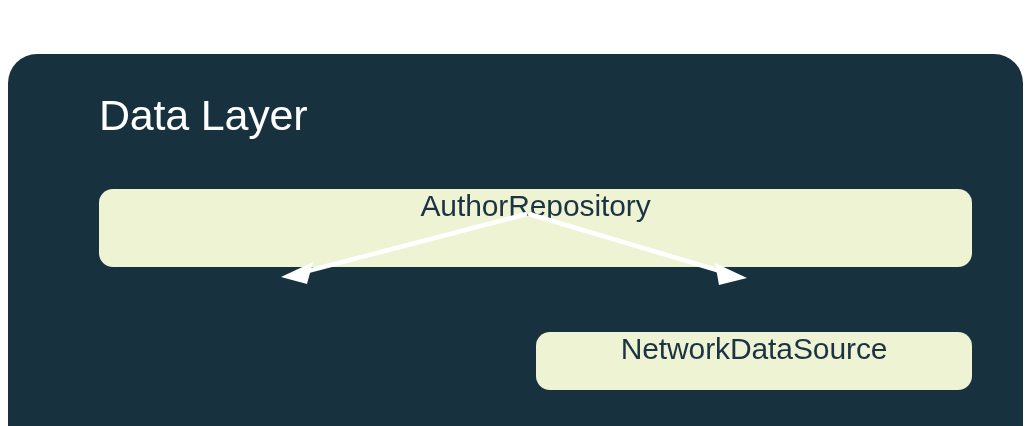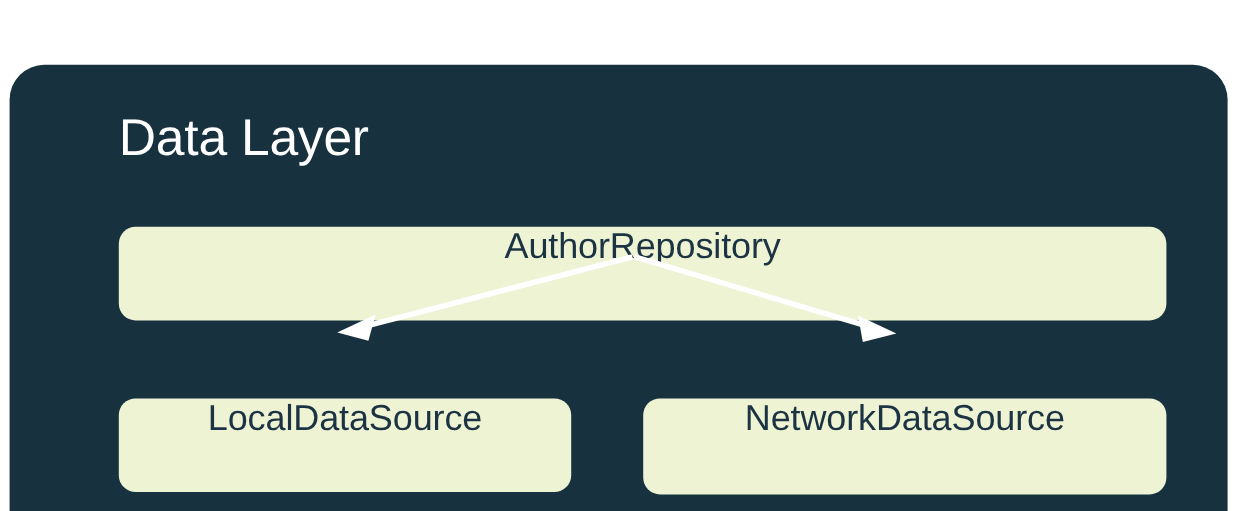--- a/index.html
+++ b/index.html
@@ -110,9 +110,6 @@
       <span class="node-label">AuthorRepository</span>
     </div>
 
-    <div class="node" id="node-local-data-source">
-      <span class="node-label">LocalDataSource</span>
-    </div>
 
     <div class="node" id="node-network-data-source">
       <span class="node-label">NetworkDataSource</span>

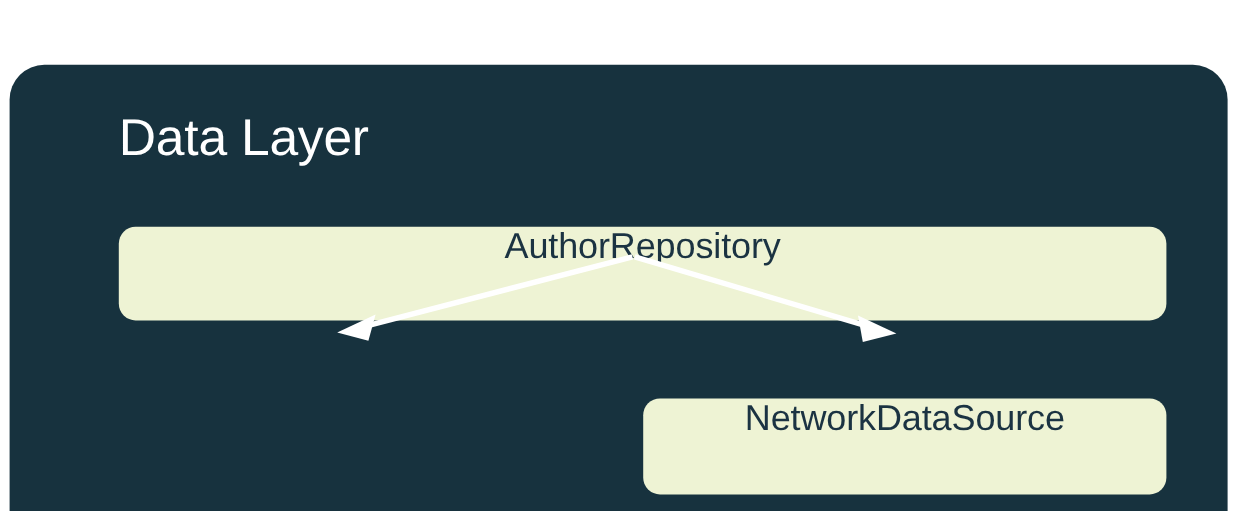--- a/index.html
+++ b/index.html
@@ -84,7 +84,7 @@
     left: 528px;
     top: 278px;
     width: 436px;
-    height: 80px;
+    height: 58px;
   }
 
   

